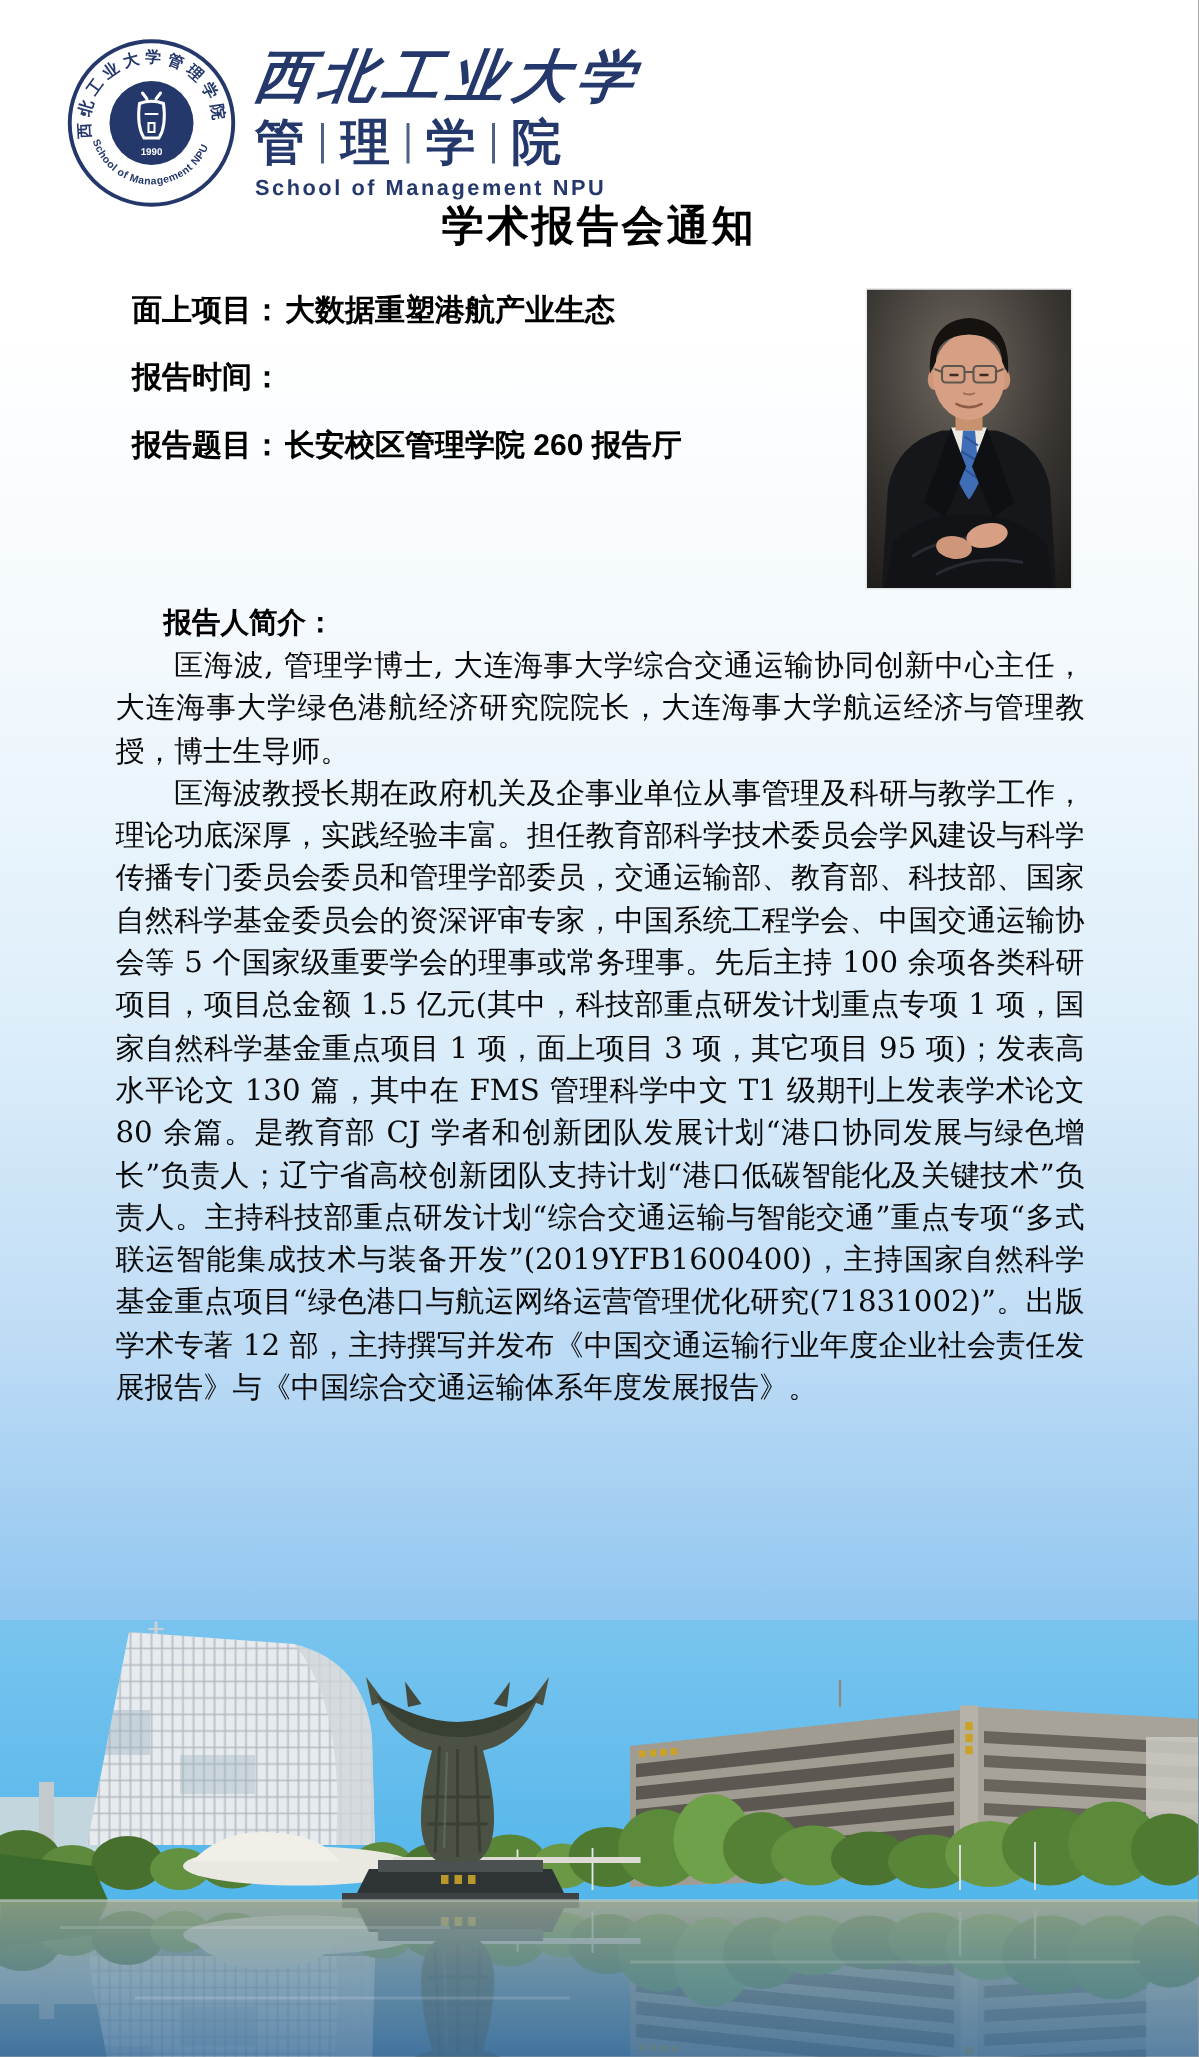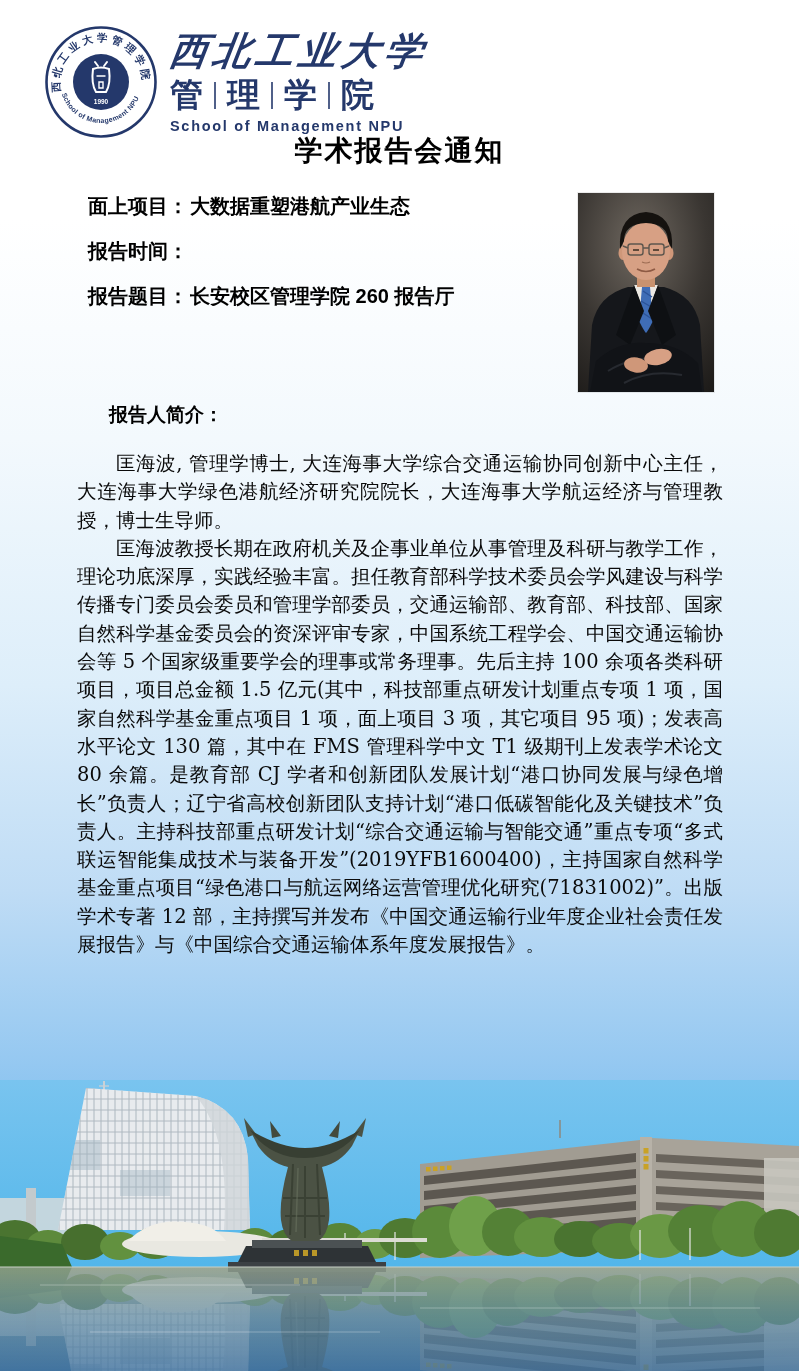--- a/index.html
+++ b/index.html
@@ -36,7 +36,7 @@
   .bio-heading{position:absolute;left:88px;top:402px;font-size:19px;font-weight:bold;margin-left:21px;}
   .bio{position:absolute;left:77px;top:430px;width:646px;
     font-family:"DejaVu Serif","Liberation Serif",serif;
-    font-size:19.5px;line-height:28.3px;text-align:justify;color:#0a0a0a;margin-top:20px;}
+    font-size:19.5px;line-height:28.3px;text-align:justify;color:#0a0a0a;}
   .bio p{margin:0;text-indent:2em;}
   
   .campus{position:absolute;left:0;top:1080px;width:799px;height:291px;margin:0;}

